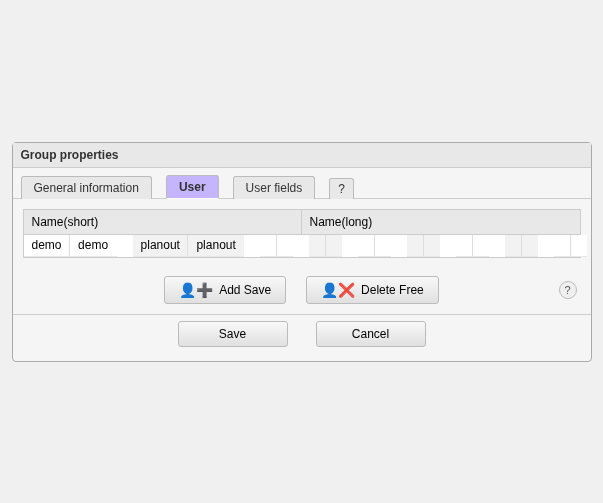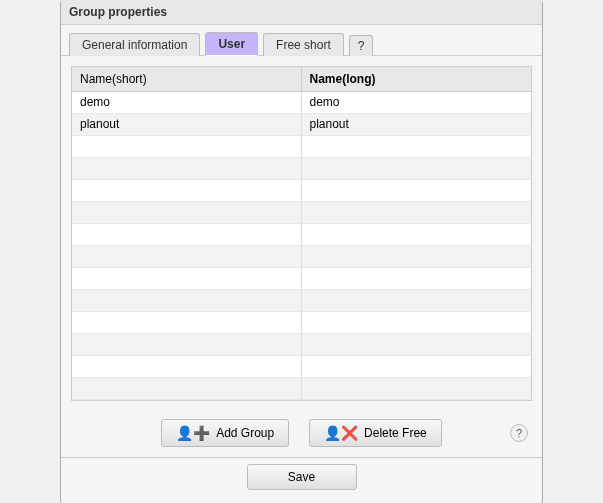--- a/index.html
+++ b/index.html
@@ -14,7 +14,7 @@
       height: 503px;
     }
     .dialog {
-      width: 483px;
+      width: 580px;
       background: #f5f5f5;
       border: 1px solid #aaa;
       border-radius: 4px;

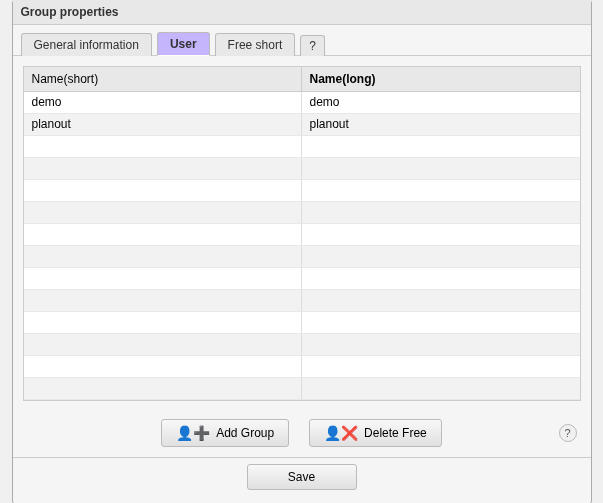--- a/index.html
+++ b/index.html
@@ -34,7 +34,7 @@
       padding: 6px 8px 0 8px;
       border-bottom: 1px solid #ccc;
       background: #f5f5f5;
-      gap: 5px;
+      gap: 14px;
     }
     .tab {
       padding: 4px 12px;

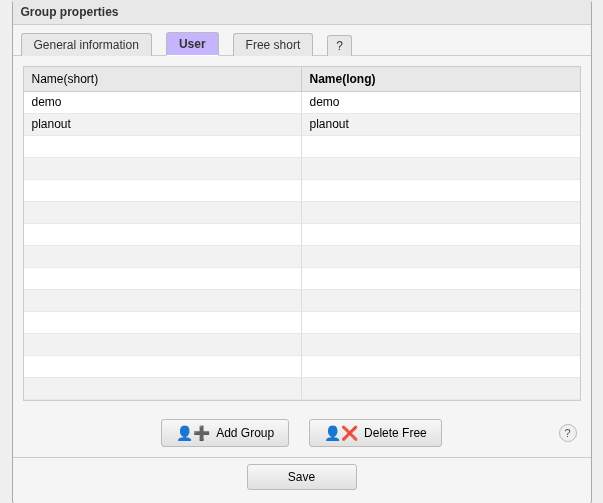--- a/index.html
+++ b/index.html
@@ -163,7 +163,7 @@
   <div class="tabs">
     <div class="tab">General information</div>
     <div class="tab active">User</div>
-    <div class="tab">Free short</div>
+    <div class="tab">User fields</div>
     <div class="tab tab-help">?</div>
   </div>
 

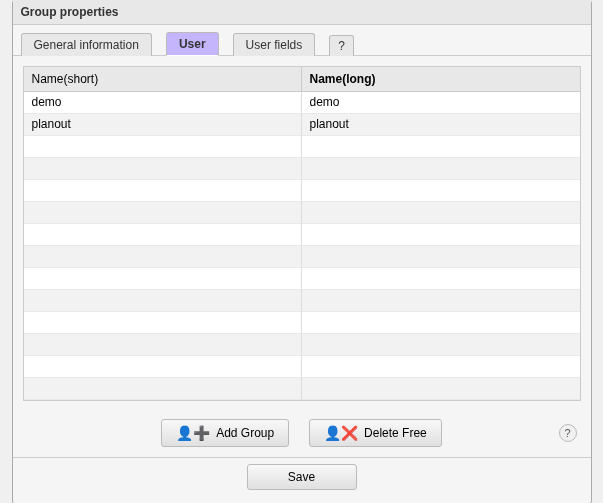--- a/index.html
+++ b/index.html
@@ -79,7 +79,7 @@
     .col-long {
       width: 50%;
       padding: 5px 8px;
-      font-weight: bold;
+      font-weight: normal;
     }
     .table-body {
       display: flex;

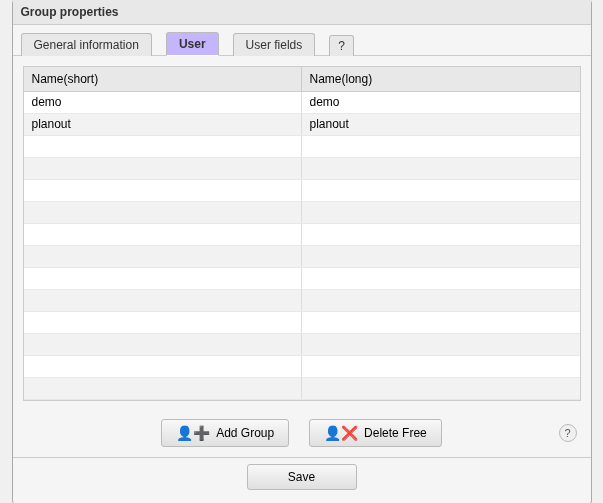--- a/index.html
+++ b/index.html
@@ -83,7 +83,8 @@
     }
     .table-body {
       display: flex;
-      flex-direction: column;
+      flex-direction: row;
+      gap: 16px;
     }
     .table-row {
       display: flex;

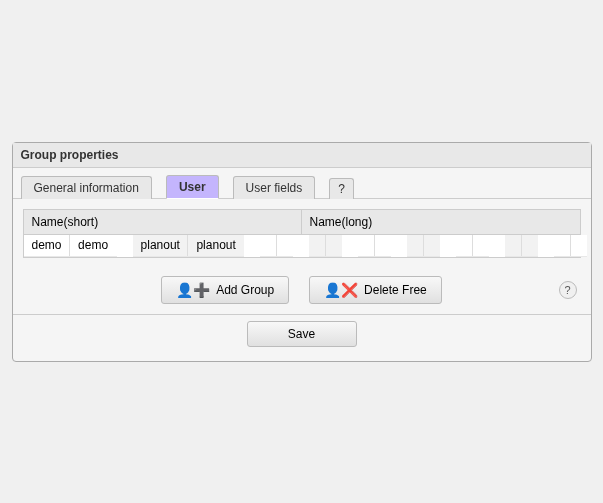--- a/index.html
+++ b/index.html
@@ -238,7 +238,7 @@
   <div class="buttons-row">
     <button class="btn">
       <span class="user-icon">👤➕</span>
-      <span>Add Group</span>
+      <span>Add Save</span>
     </button>
     <button class="btn">
       <span class="user-icon">👤❌</span>

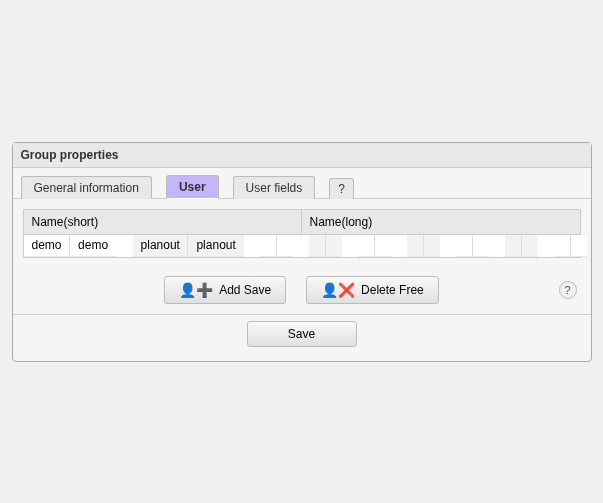--- a/index.html
+++ b/index.html
@@ -251,6 +251,9 @@
     <button class="btn">
       <span>Save</span>
     </button>
+    <button class="btn">
+      <span>Cancel</span>
+    </button>
   </div>
 </div>
 

